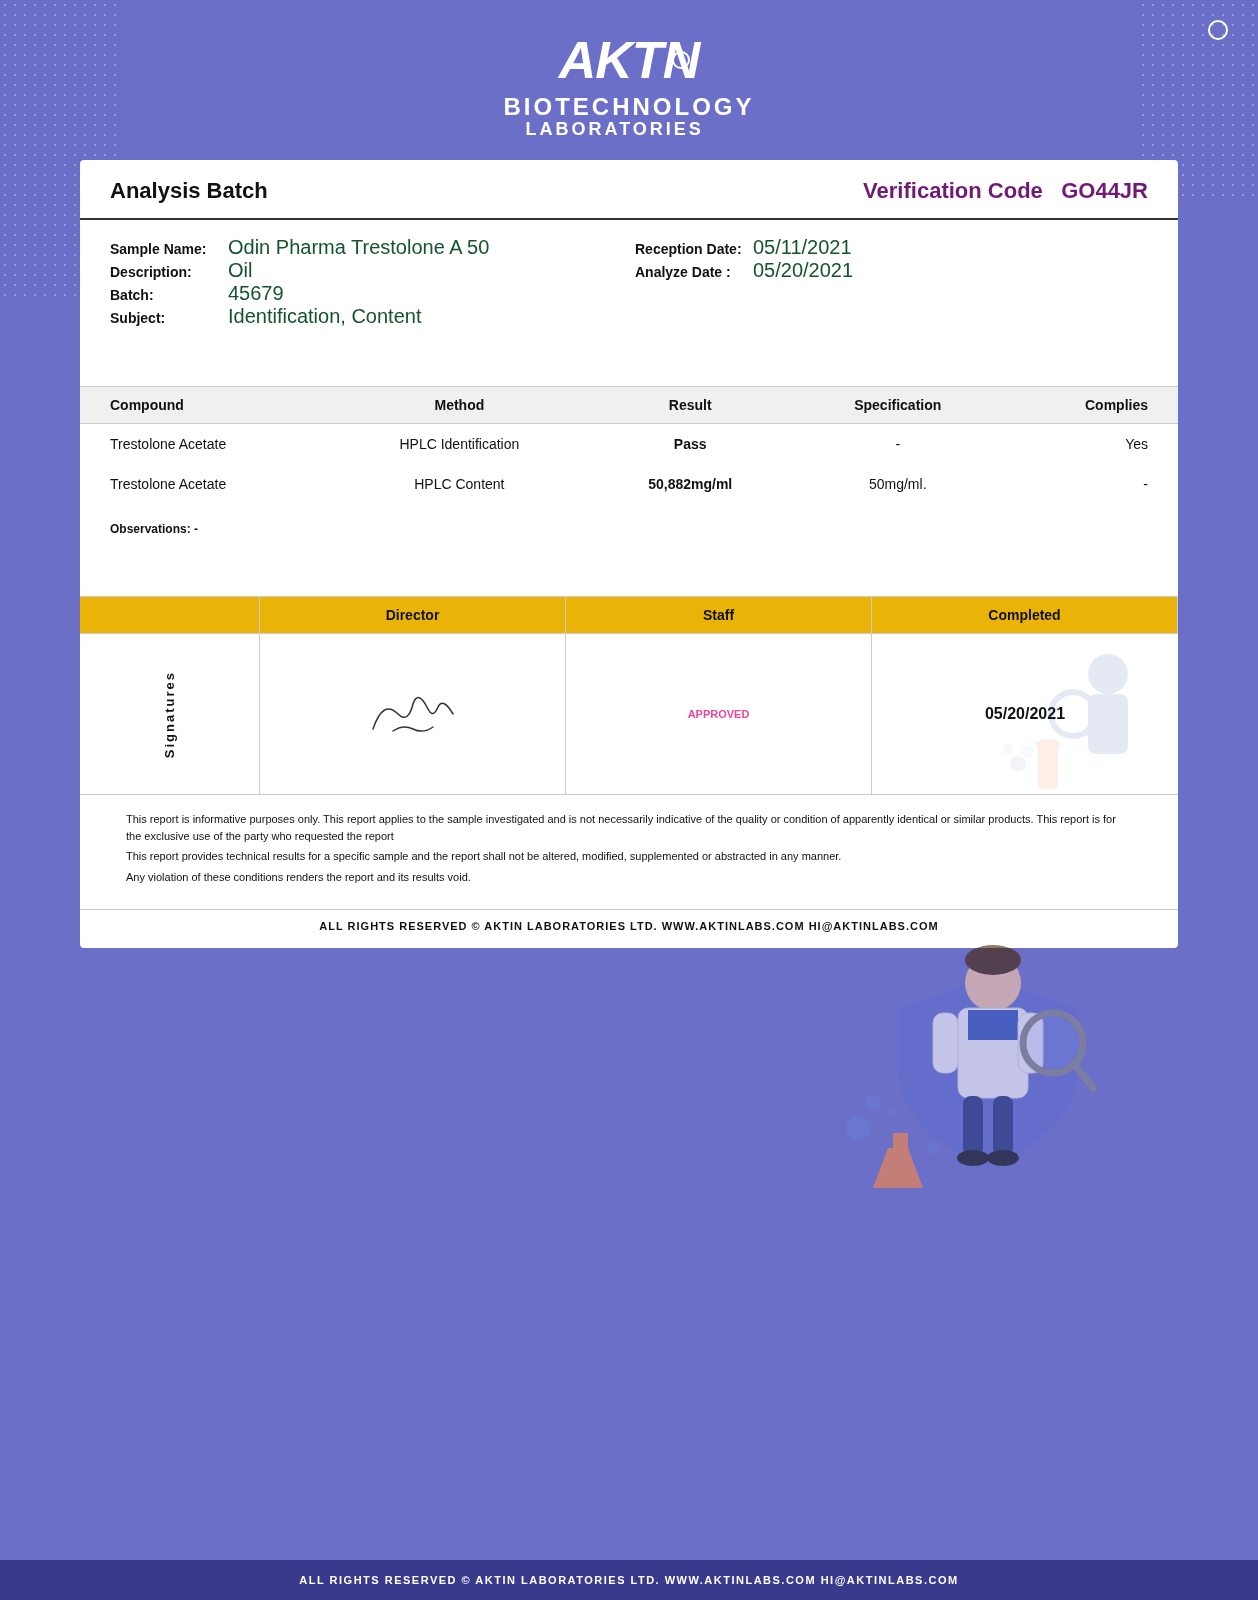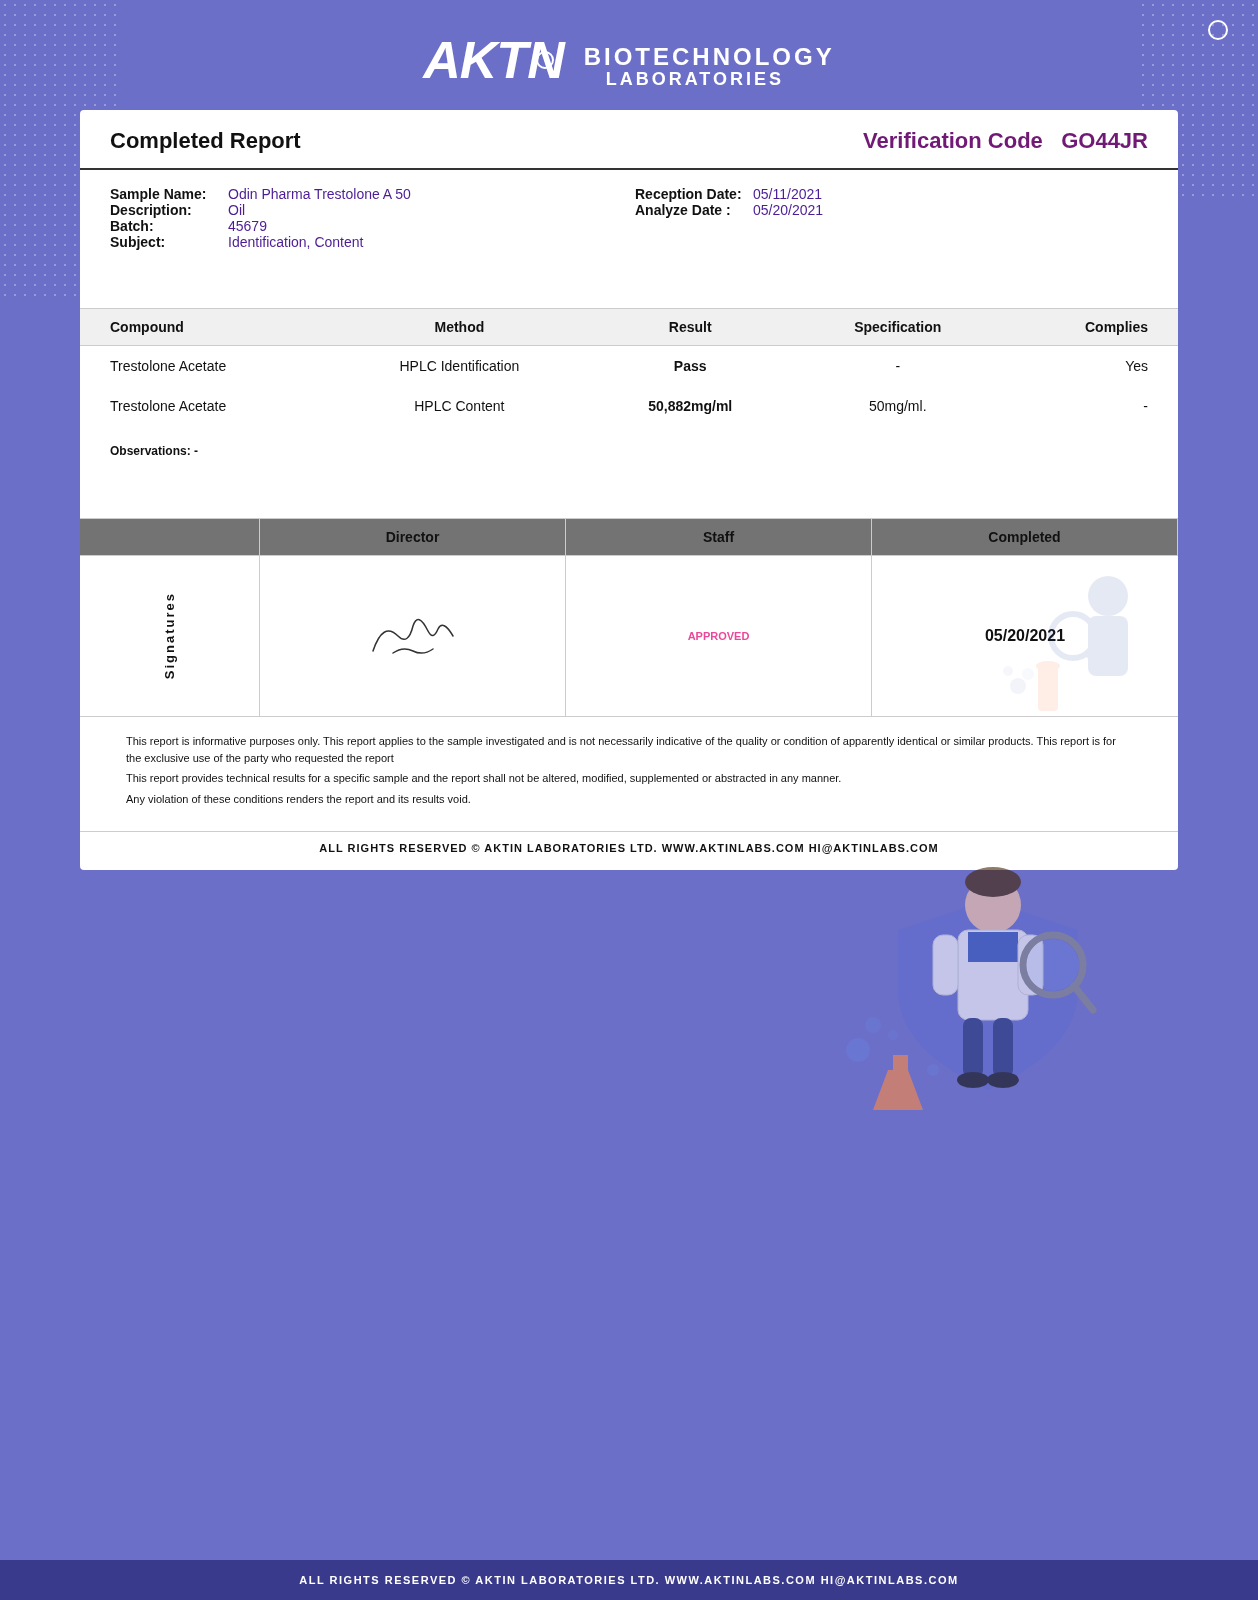--- a/index.html
+++ b/index.html
@@ -42,8 +42,9 @@
     }
     .logo-container {
       display: flex;
-      align-items: flex-end;
-      gap: 20px;
+      align-items: center;
+      gap: 4px;
+      flex-direction: column;
     }
     .logo-icon {
       color: white;

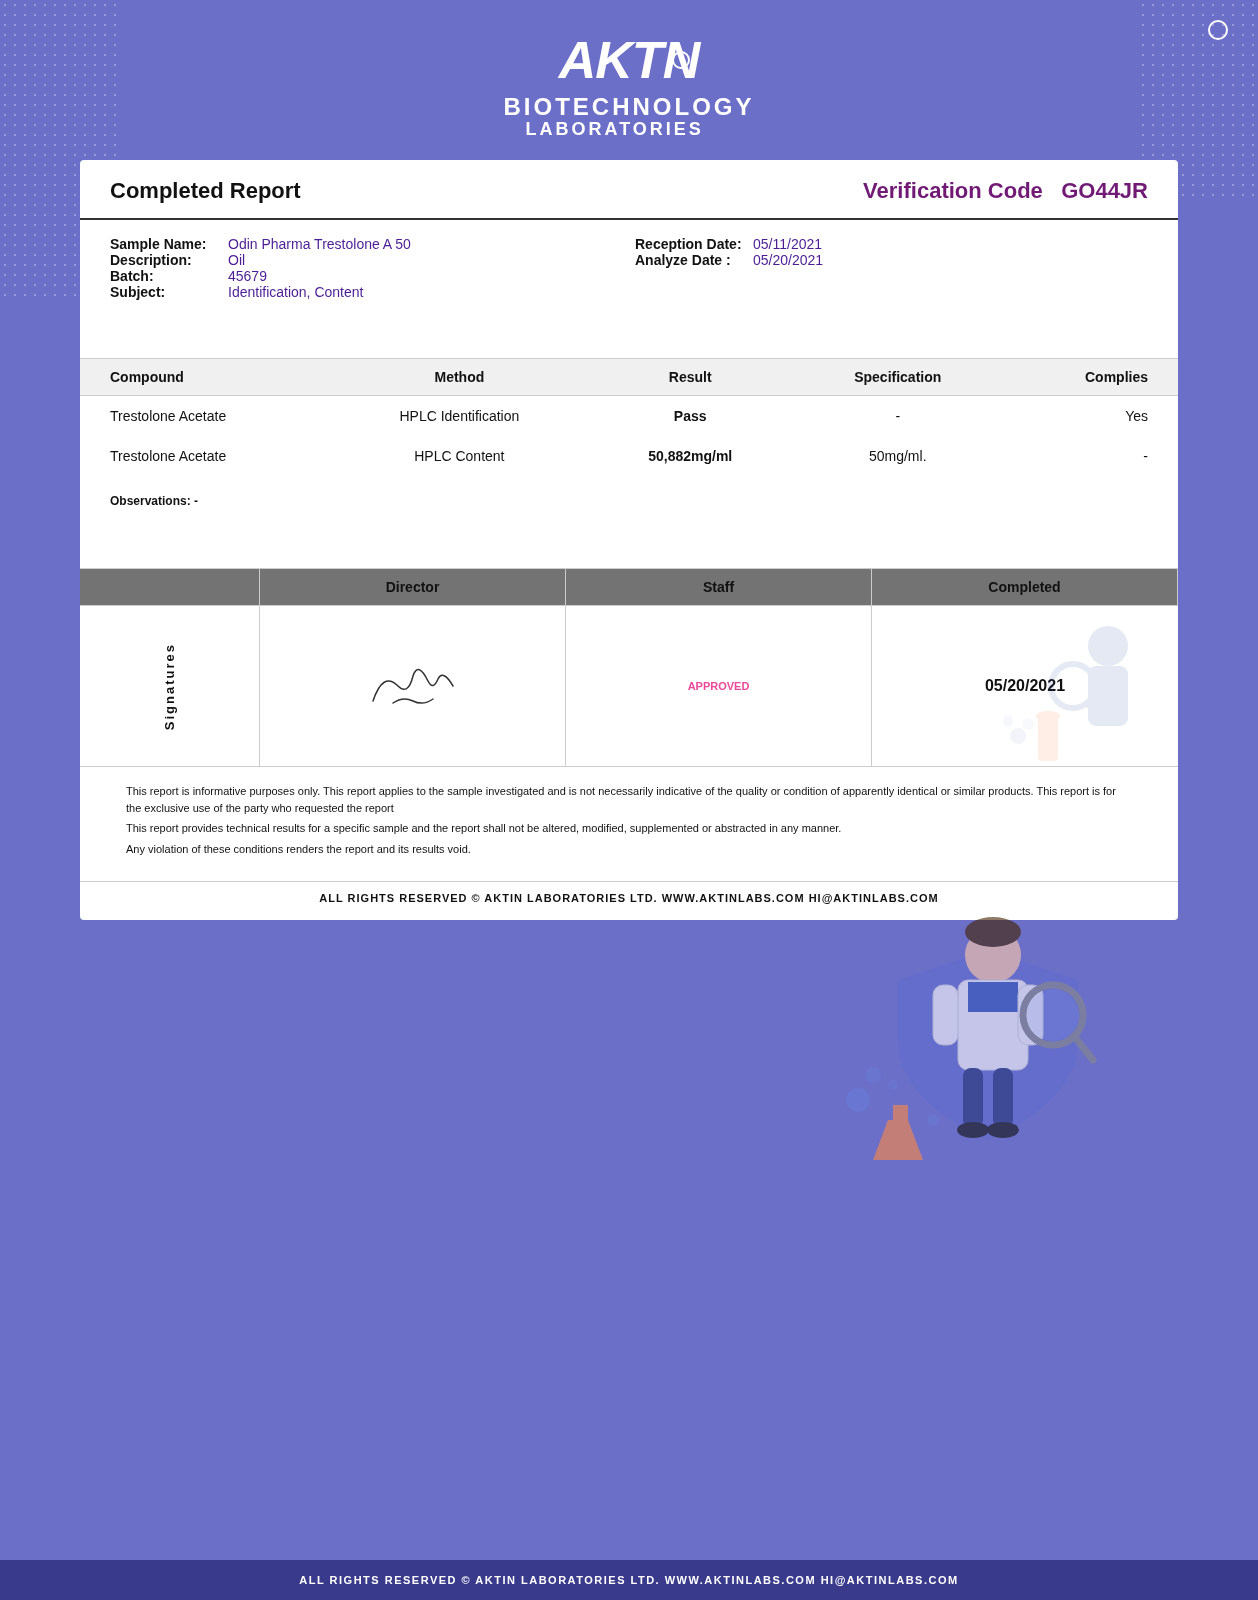--- a/index.html
+++ b/index.html
@@ -337,7 +337,7 @@
 <div class="main-card">
 
   <div class="report-header">
-    <span class="report-title">Completed Report</span>
+    <span class="report-title">Analysis Batch</span>
     <span class="verification-code">
       <span>Verification Code</span>
       &nbsp;&nbsp;<span>GO44JR</span>

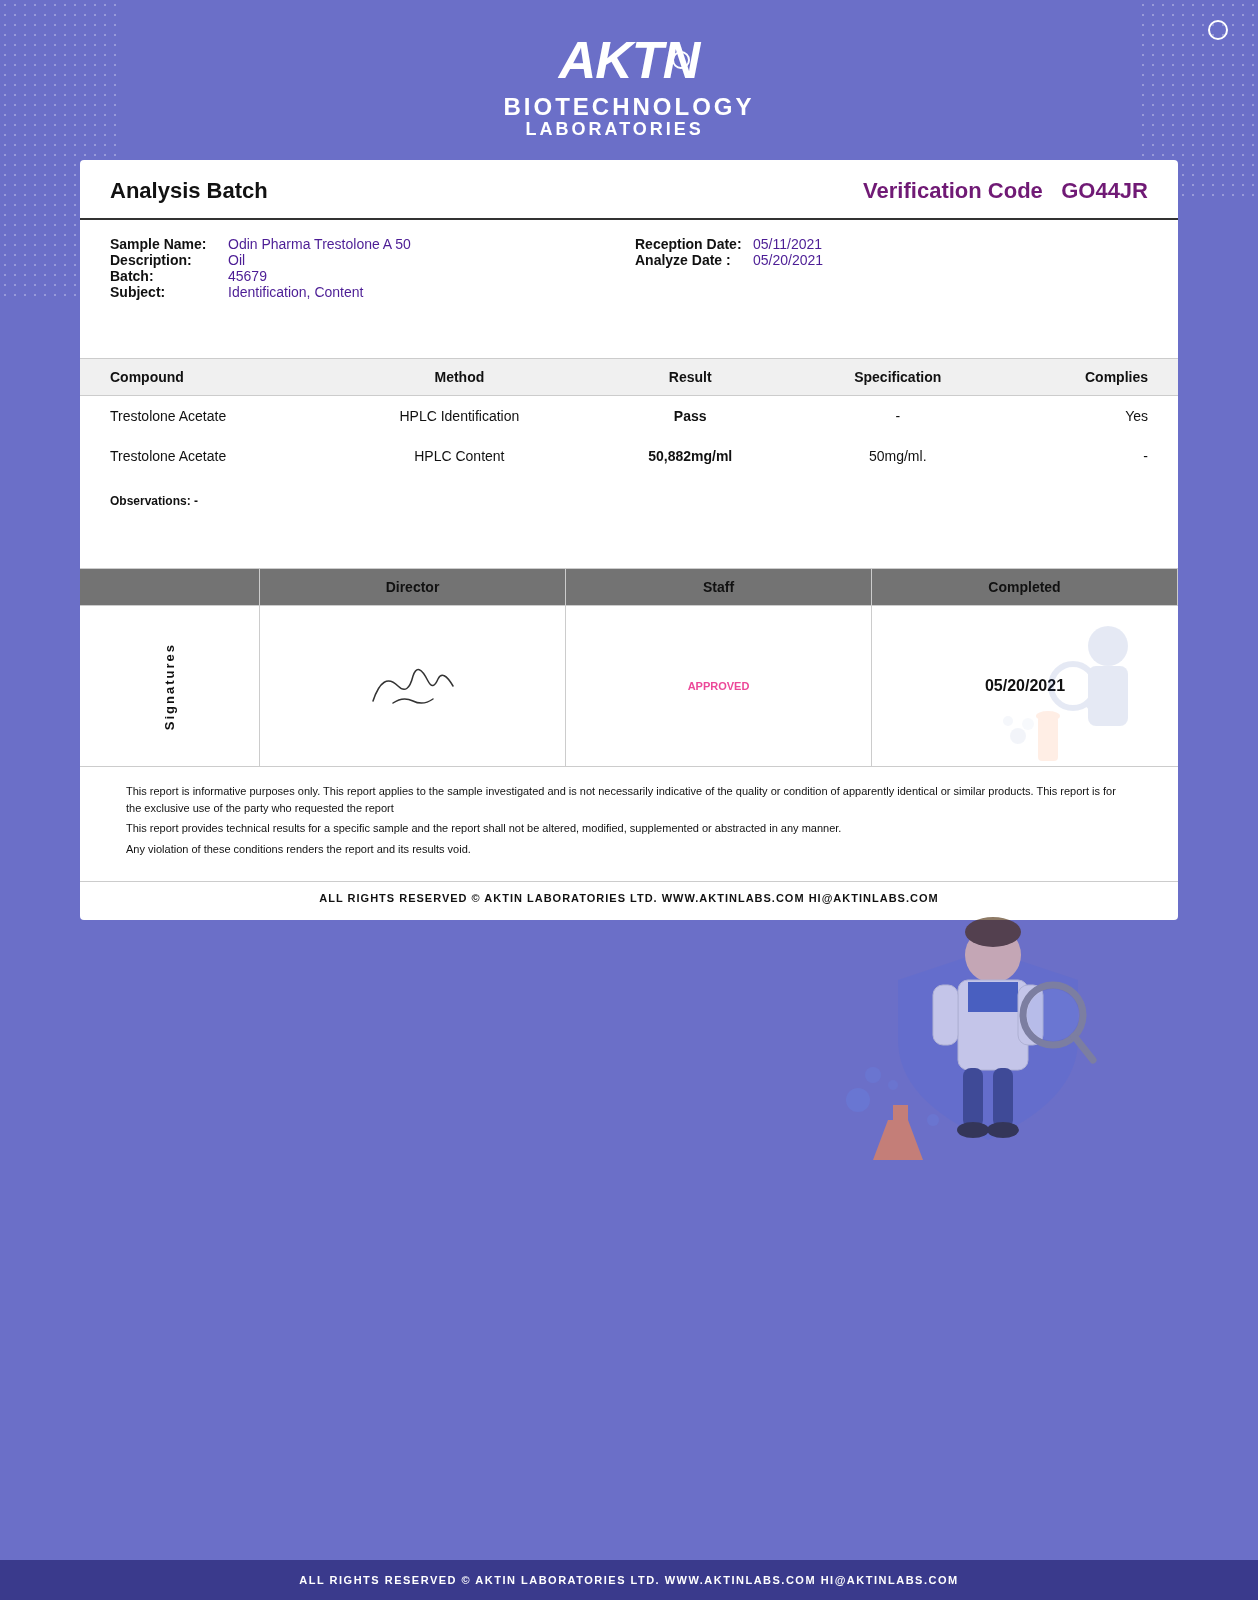--- a/index.html
+++ b/index.html
@@ -128,8 +128,8 @@
       color: #111;
     }
     .info-value {
-      font-size: 14px;
-      color: #4c1d95;
+      font-size: 20px;
+      color: #14532d;
     }
 
     

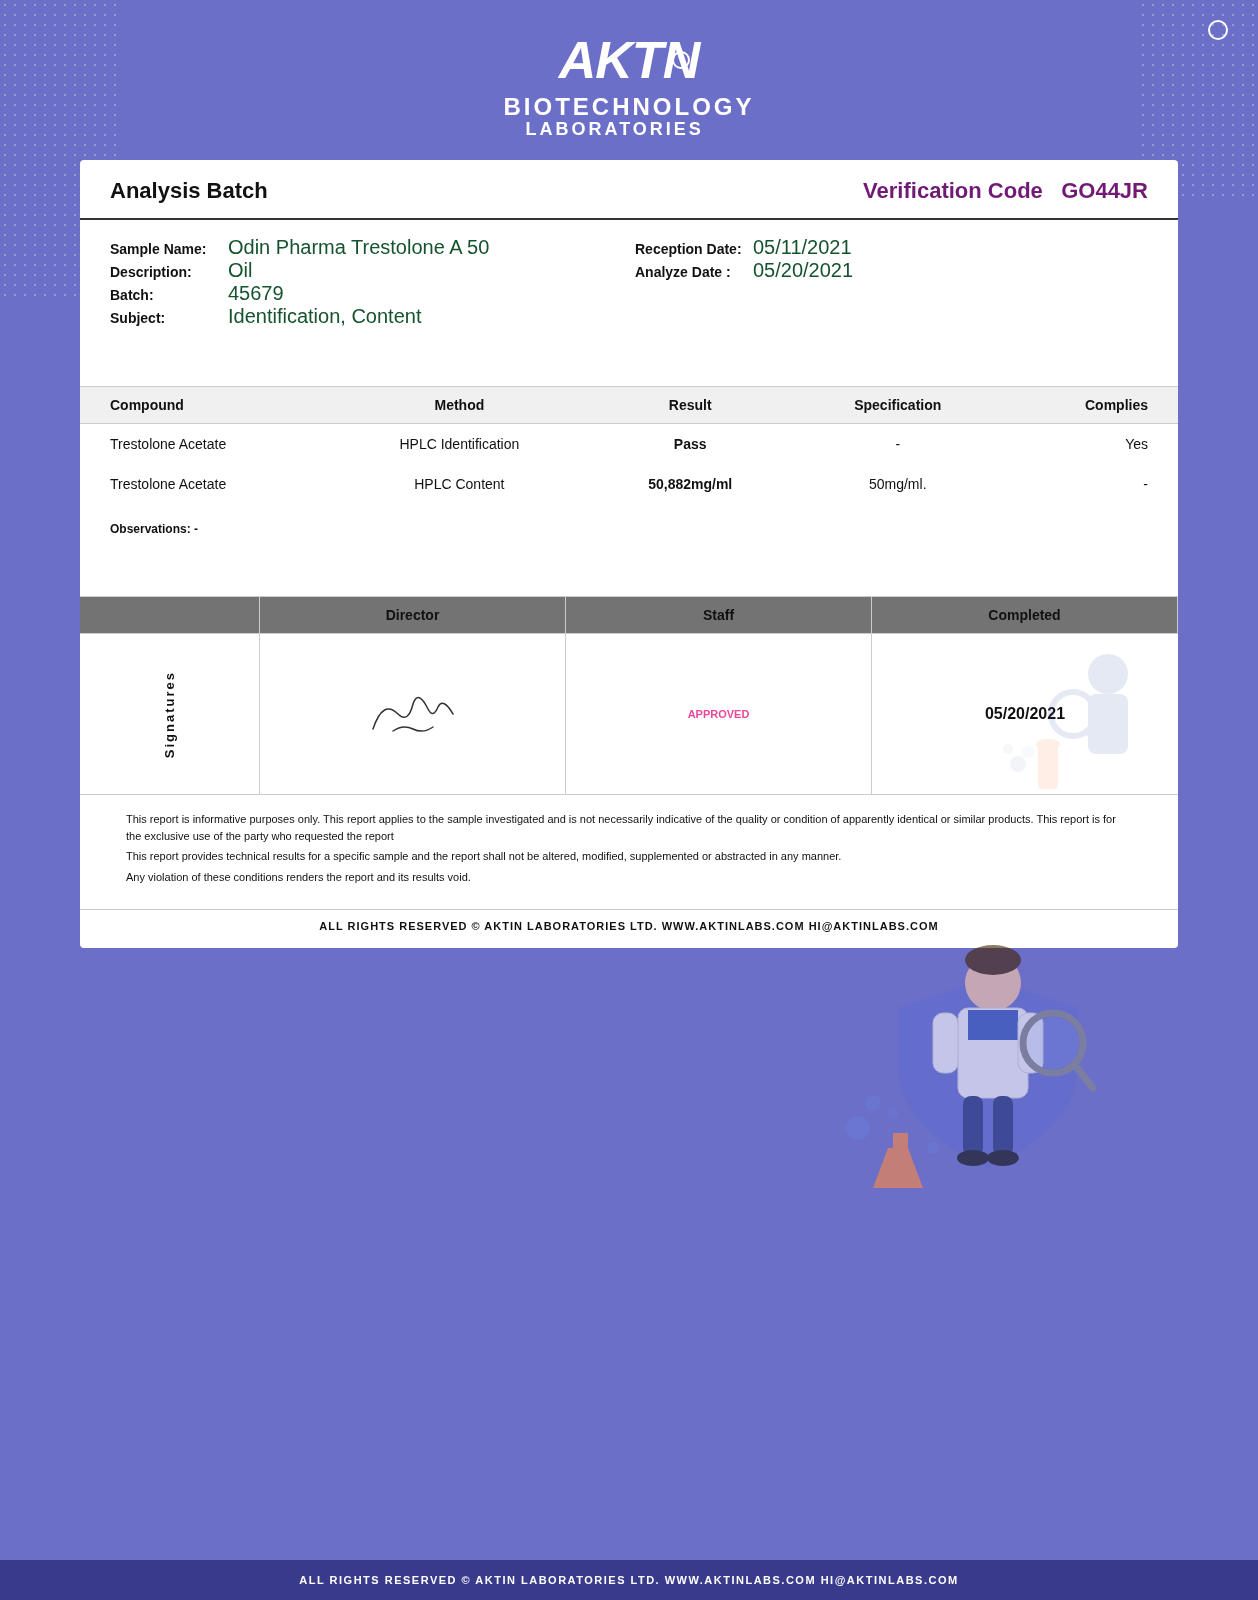--- a/index.html
+++ b/index.html
@@ -194,7 +194,7 @@
       display: grid;
       grid-template-columns: 180px 1fr 1fr 1fr;
       border-bottom: 1px solid #ccc;
-      background: #737373;
+      background: #eab308;
     }
     .sig-header-cell {
       padding: 10px 20px;

